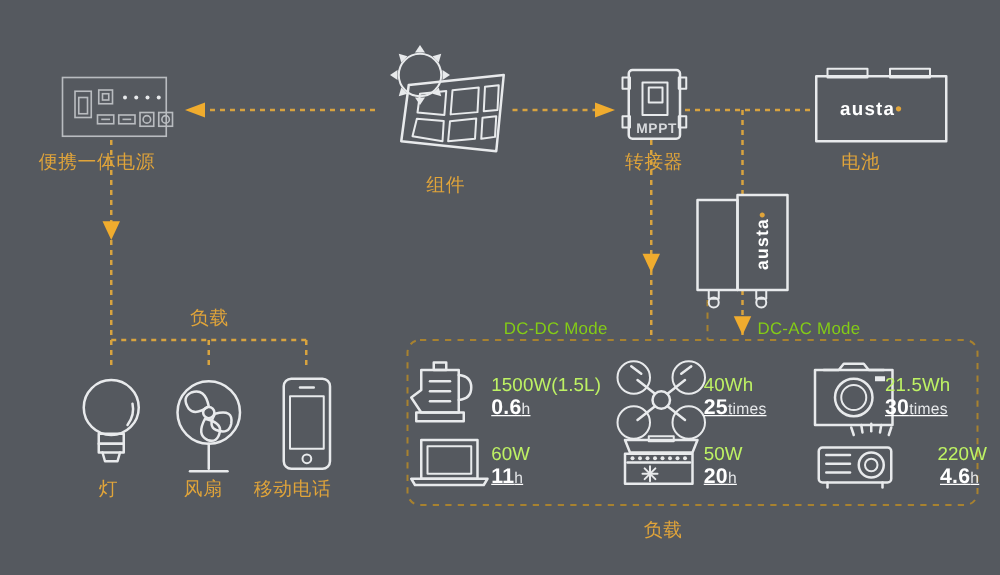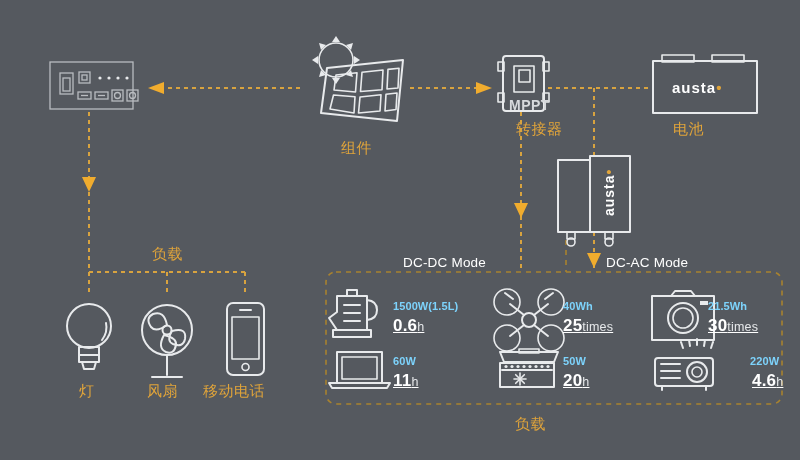--- a/index.html
+++ b/index.html
@@ -38,7 +38,7 @@
     transform:rotate(-90deg);transform-origin:left top;
   }
   .mppt{
-    position:absolute;color:#d7d9dc;font-size:14px;font-weight:bold;
+    position:absolute;color:#d7d9dc;font-size:11px;font-weight:bold;
     letter-spacing:.5px;
   }
 </style>

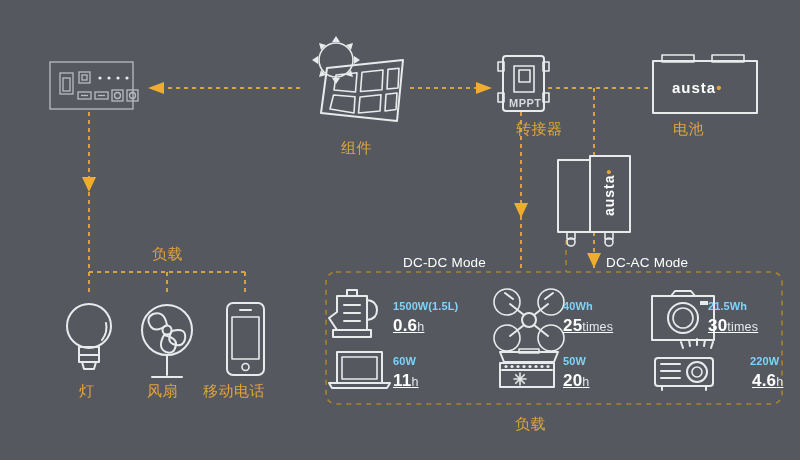--- a/index.html
+++ b/index.html
@@ -270,6 +270,7 @@
     </g>
   </svg>
 
+  <div class="lbl" style="left:31px;top:120px;">便携一体电源</div>
   <div class="lbl" style="left:341px;top:120px;margin-top:19px;">组件</div>
   <div class="lbl" style="left:500px;top:120px;margin-left:16px;">转接器</div>
   <div class="lbl" style="left:673px;top:120px;">电池</div>

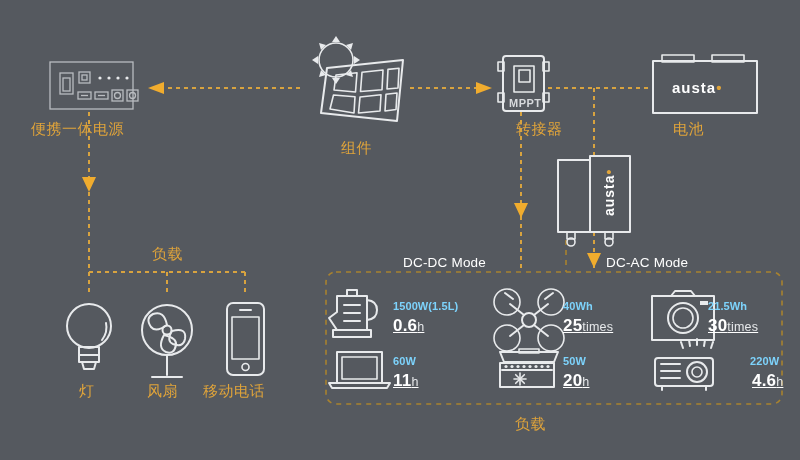--- a/index.html
+++ b/index.html
@@ -272,7 +272,7 @@
 
   <div class="lbl" style="left:31px;top:120px;">便携一体电源</div>
   <div class="lbl" style="left:341px;top:120px;margin-top:19px;">组件</div>
-  <div class="lbl" style="left:500px;top:120px;margin-left:16px;">转接器</div>
+  <div class="lbl" style="left:500px;top:120px;">转接器</div>
   <div class="lbl" style="left:673px;top:120px;">电池</div>
 
   <div class="mppt" style="left:509px;top:97px;">MPPT</div>

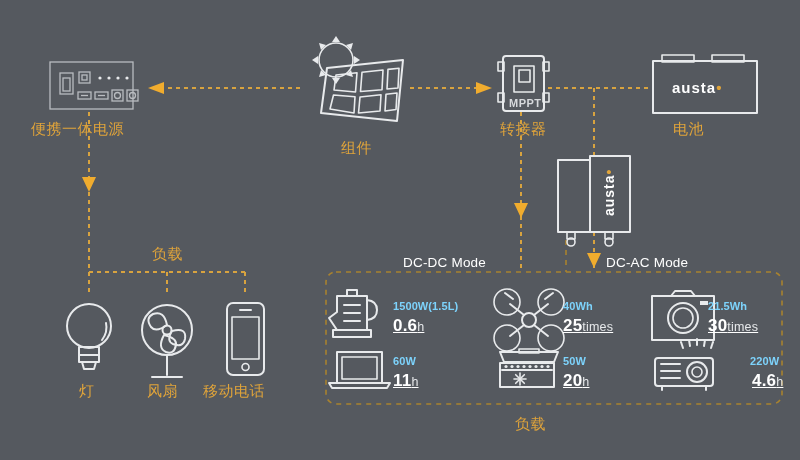--- a/index.html
+++ b/index.html
@@ -15,7 +15,7 @@
     letter-spacing:.5px;white-space:nowrap;
   }
   .mode{
-    position:absolute;color:#ffffff;font-size:13.5px;white-space:nowrap;
+    position:absolute;color:#84cc16;font-size:13.5px;white-space:nowrap;
     letter-spacing:.2px;
   }
   svg.layer{position:absolute;left:0;top:0;width:800px;height:460px;}

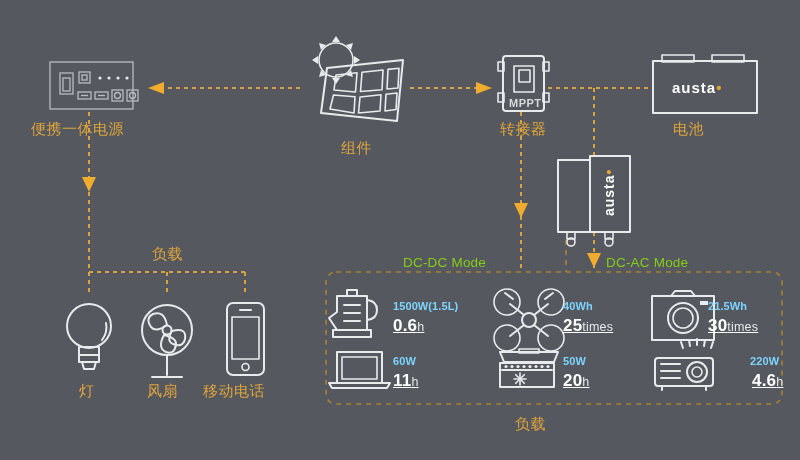--- a/index.html
+++ b/index.html
@@ -20,9 +20,8 @@
   }
   svg.layer{position:absolute;left:0;top:0;width:800px;height:460px;}
   .spec{
-    position:absolute;color:#7dd3fc;font-size:11px;white-space:nowrap;
+    position:absolute;color:#bef264;font-size:15px;white-space:nowrap;
     letter-spacing:.1px;
-    font-weight:bold;
   }
   .val{
     position:absolute;color:#ffffff;font-size:17px;font-weight:bold;

